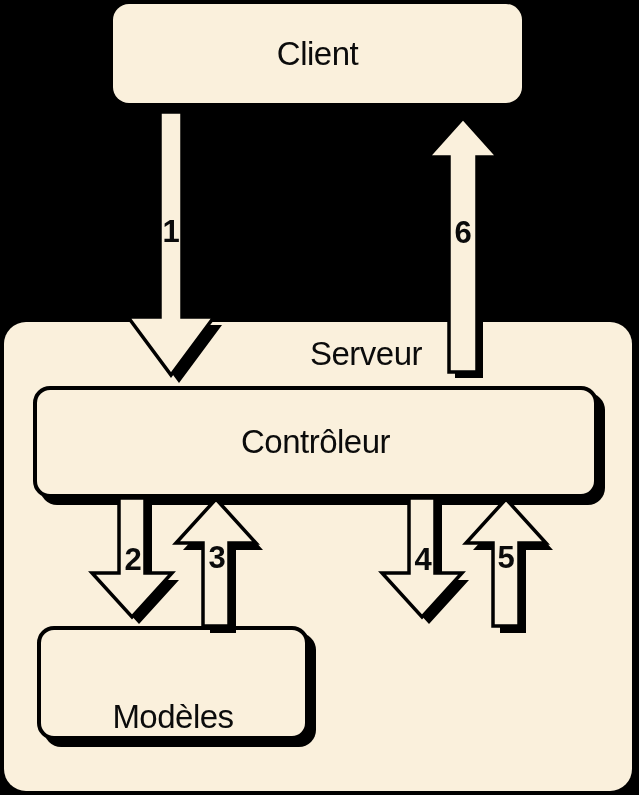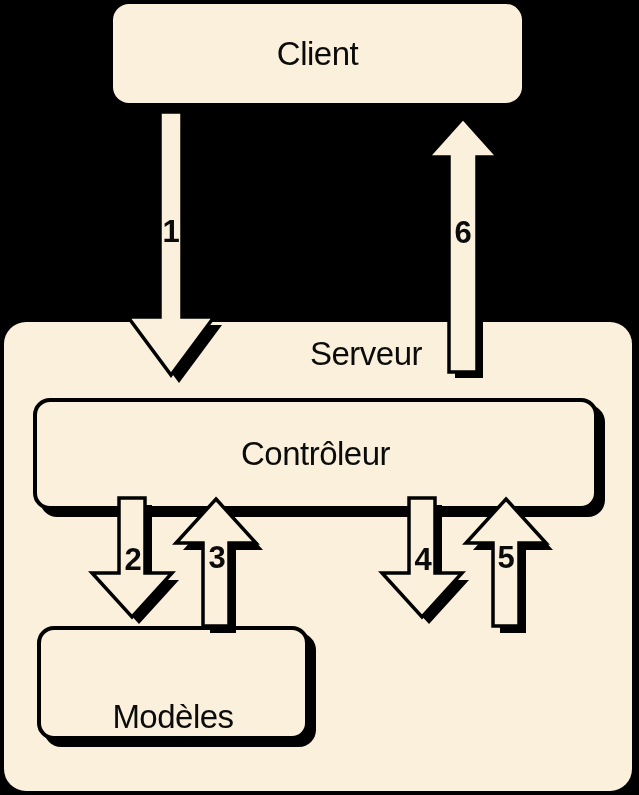--- a/index.html
+++ b/index.html
@@ -40,7 +40,7 @@
     position: absolute;
   }
   #client-box   { left: 113px; top: 4px;   width: 409px; height: 99px; }
-  #controleur-box { left: 33px;  top: 398px; width: 565px; height: 112px; }
+  #controleur-box { left: 33px;  top: 386px; width: 565px; height: 112px; }
   #modeles-box  { left: 37px;  top: 626px; width: 272px; height: 114px; align-items: flex-end; }
   #vues-box     { left: 330px; top: 626px; width: 266px; height: 114px; }
   #serveur-label {

